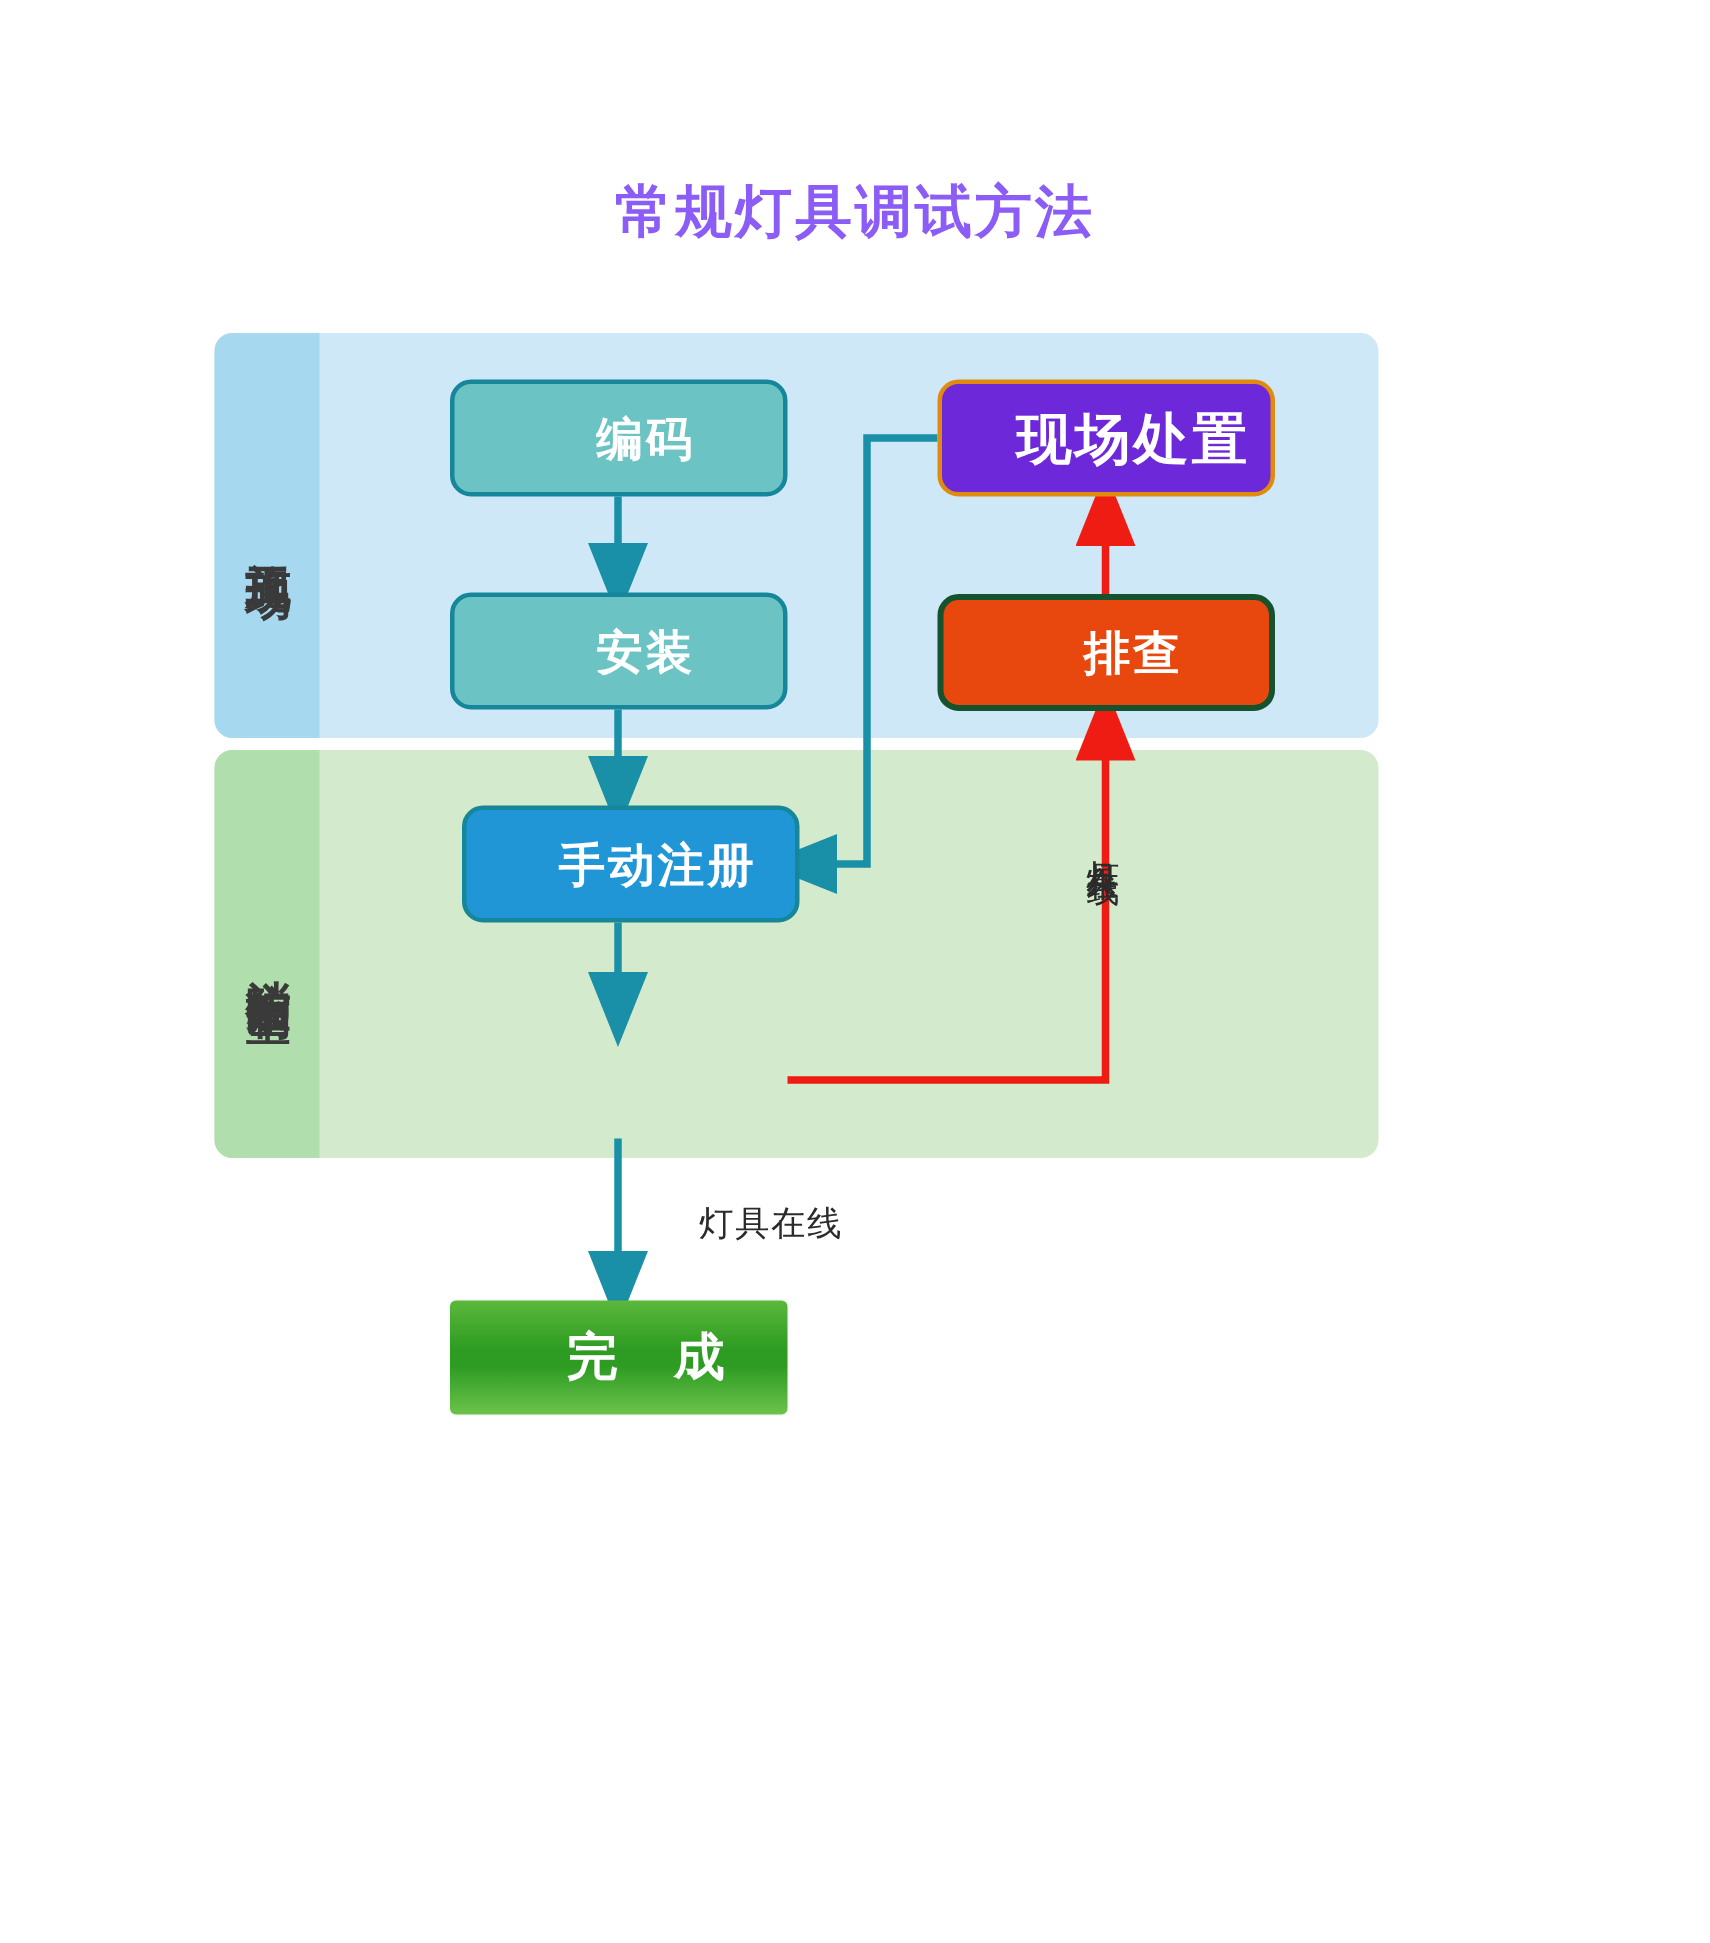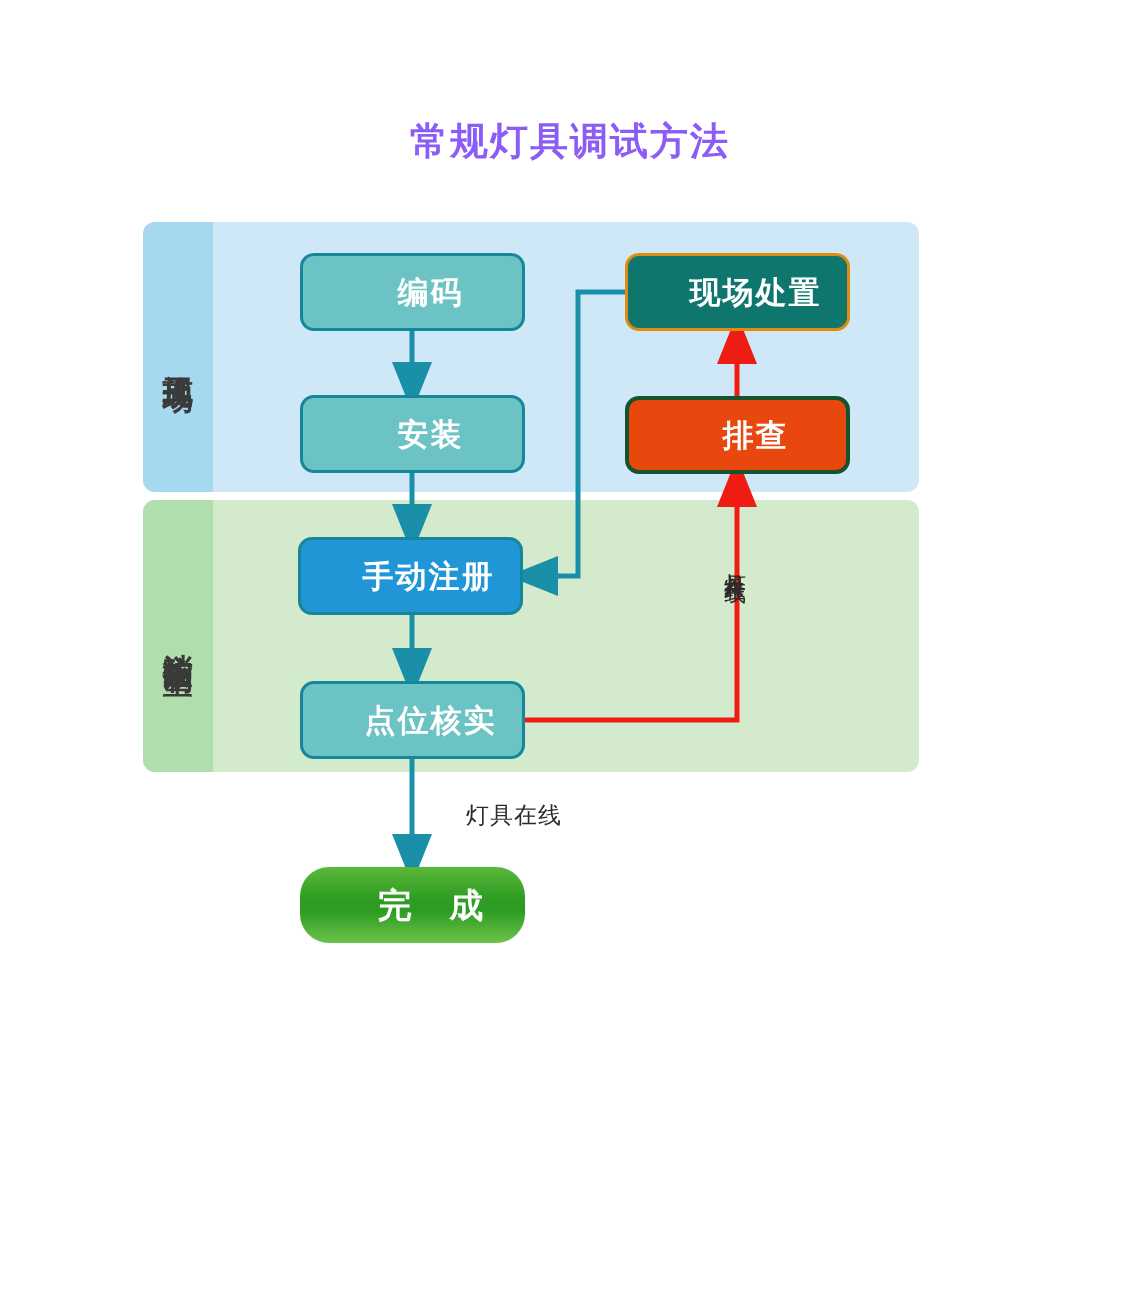--- a/index.html
+++ b/index.html
@@ -105,9 +105,9 @@
     letter-spacing: 2px;
   }
   .node-amber {
-    background: #0f766e;
+    background: #6d28d9;
     border: 3px solid #E08A10;
-    font-size: 31px;
+    font-size: 37px;
     letter-spacing: 2px;
   }
   .node-redorange {

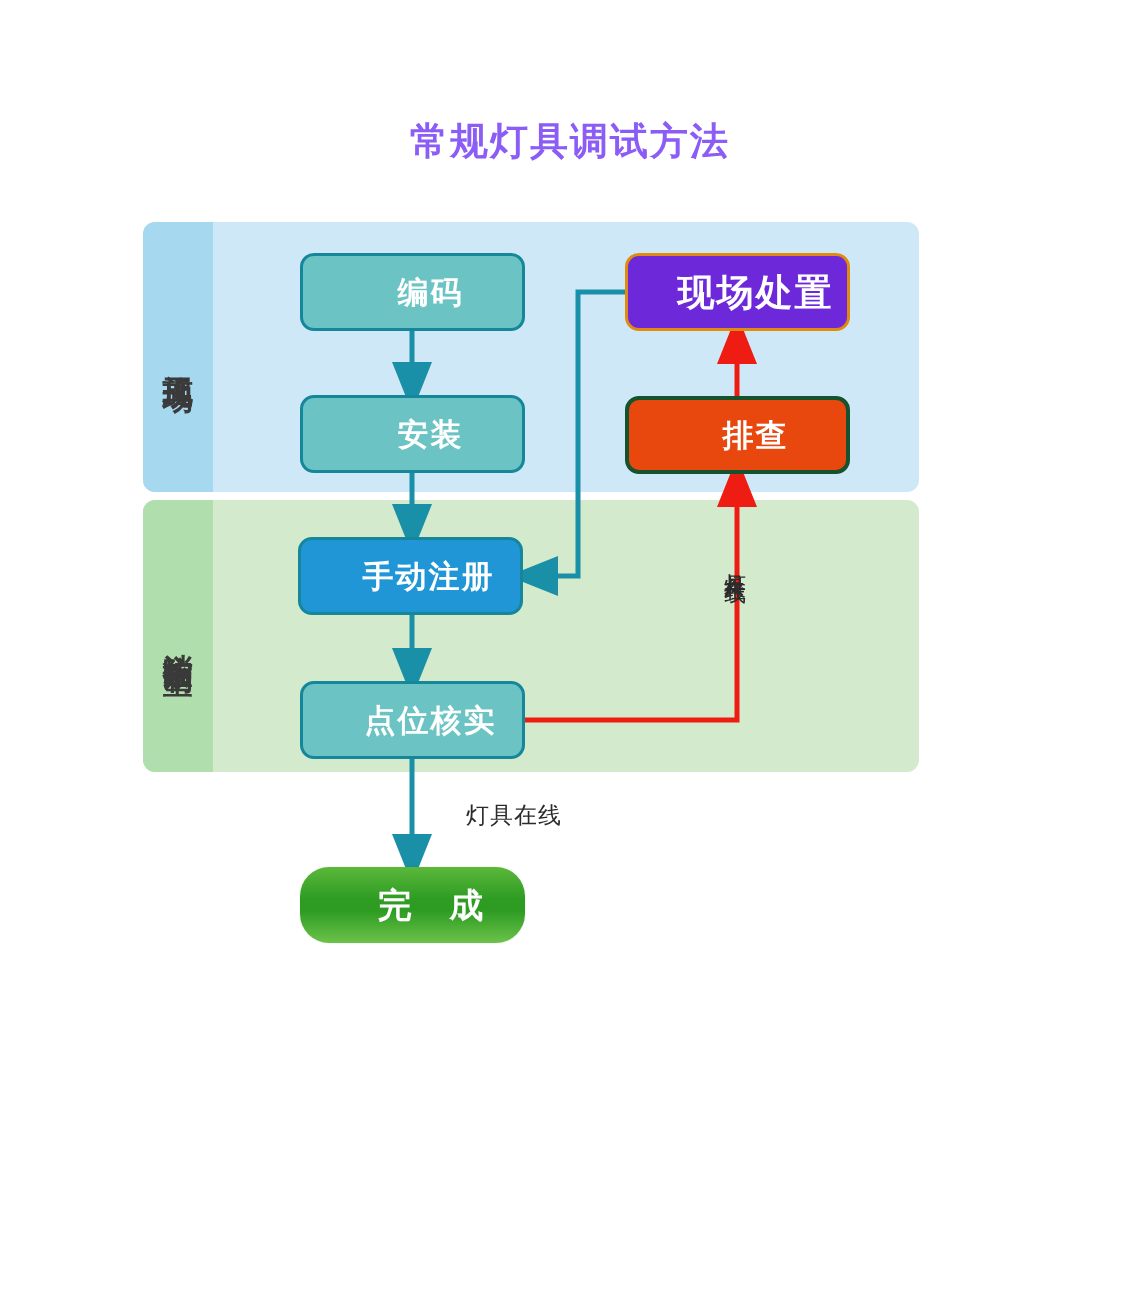--- a/index.html
+++ b/index.html
@@ -127,7 +127,7 @@
 
   #node-coding      { left: 300px; top: 253px; width: 225px; height: 78px; }
   #node-install     { left: 300px; top: 395px; width: 225px; height: 78px; text-align: center; }
-  #node-register    { left: 298px; top: 537px; width: 225px; height: 78px; }
+  #node-register    { left: 308px; top: 537px; width: 225px; height: 78px; }
   #node-verify      { left: 300px; top: 681px; width: 225px; height: 78px; }
   #node-onsite      { left: 625px; top: 253px; width: 225px; height: 78px; }
   #node-troubleshoot{ left: 625px; top: 396px; width: 225px; height: 78px; }

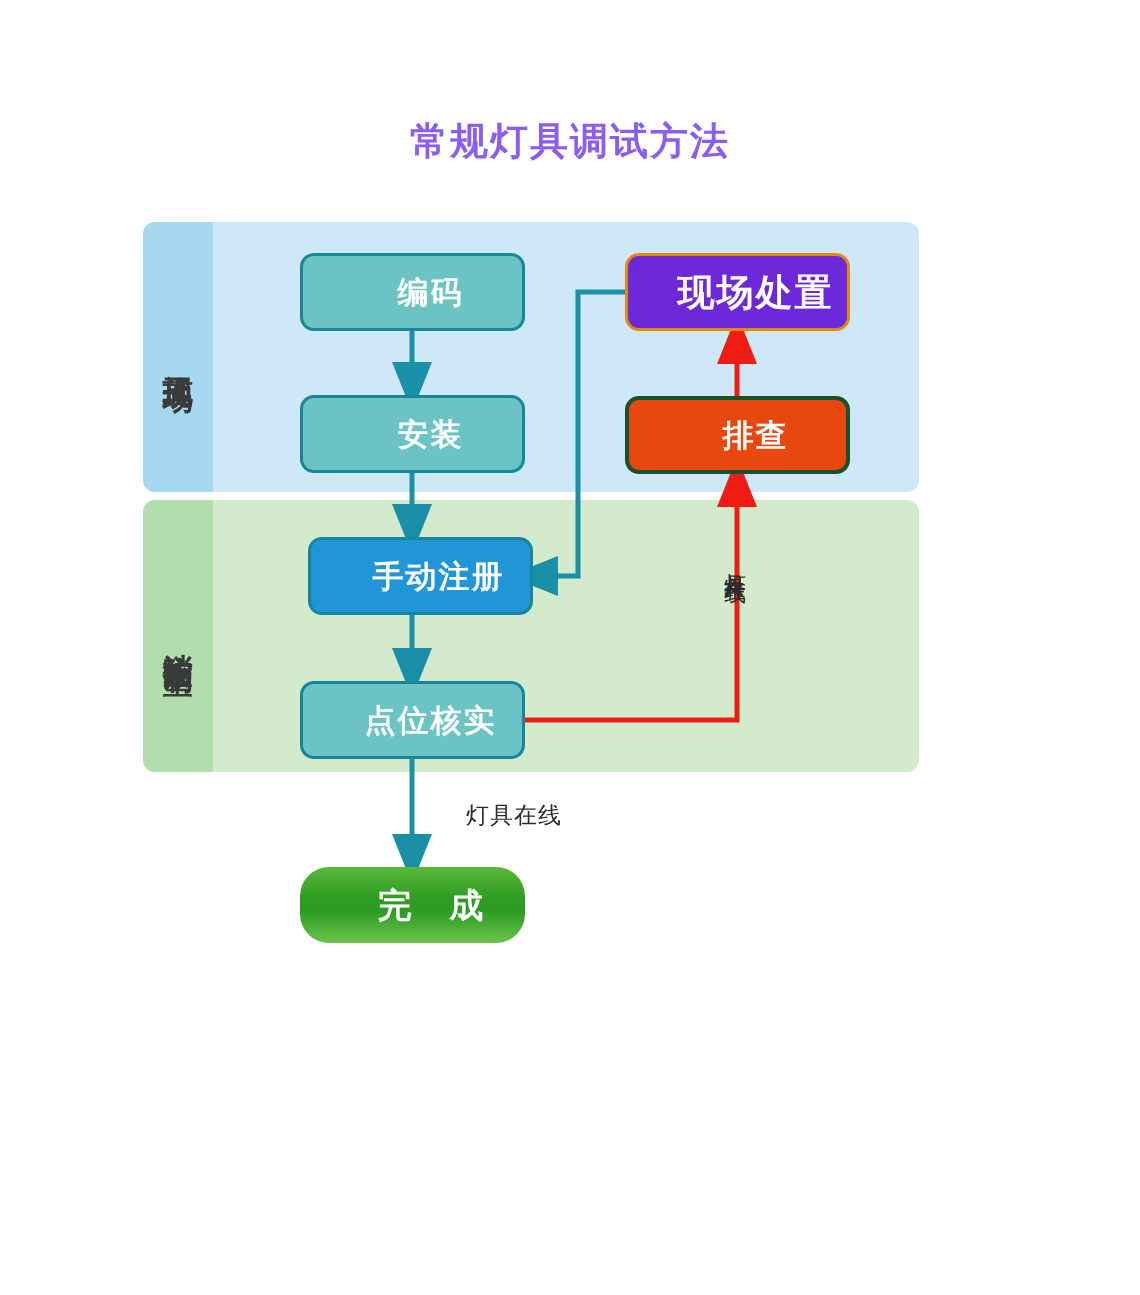--- a/index.html
+++ b/index.html
@@ -217,7 +217,6 @@
 
   <div class="node node-blue" id="node-register">手动注册</div>
 
-  <div class="node node-teal" id="node-verify">点位核实</div>
 
   <div class="node node-amber" id="node-onsite">现场处置</div>
 

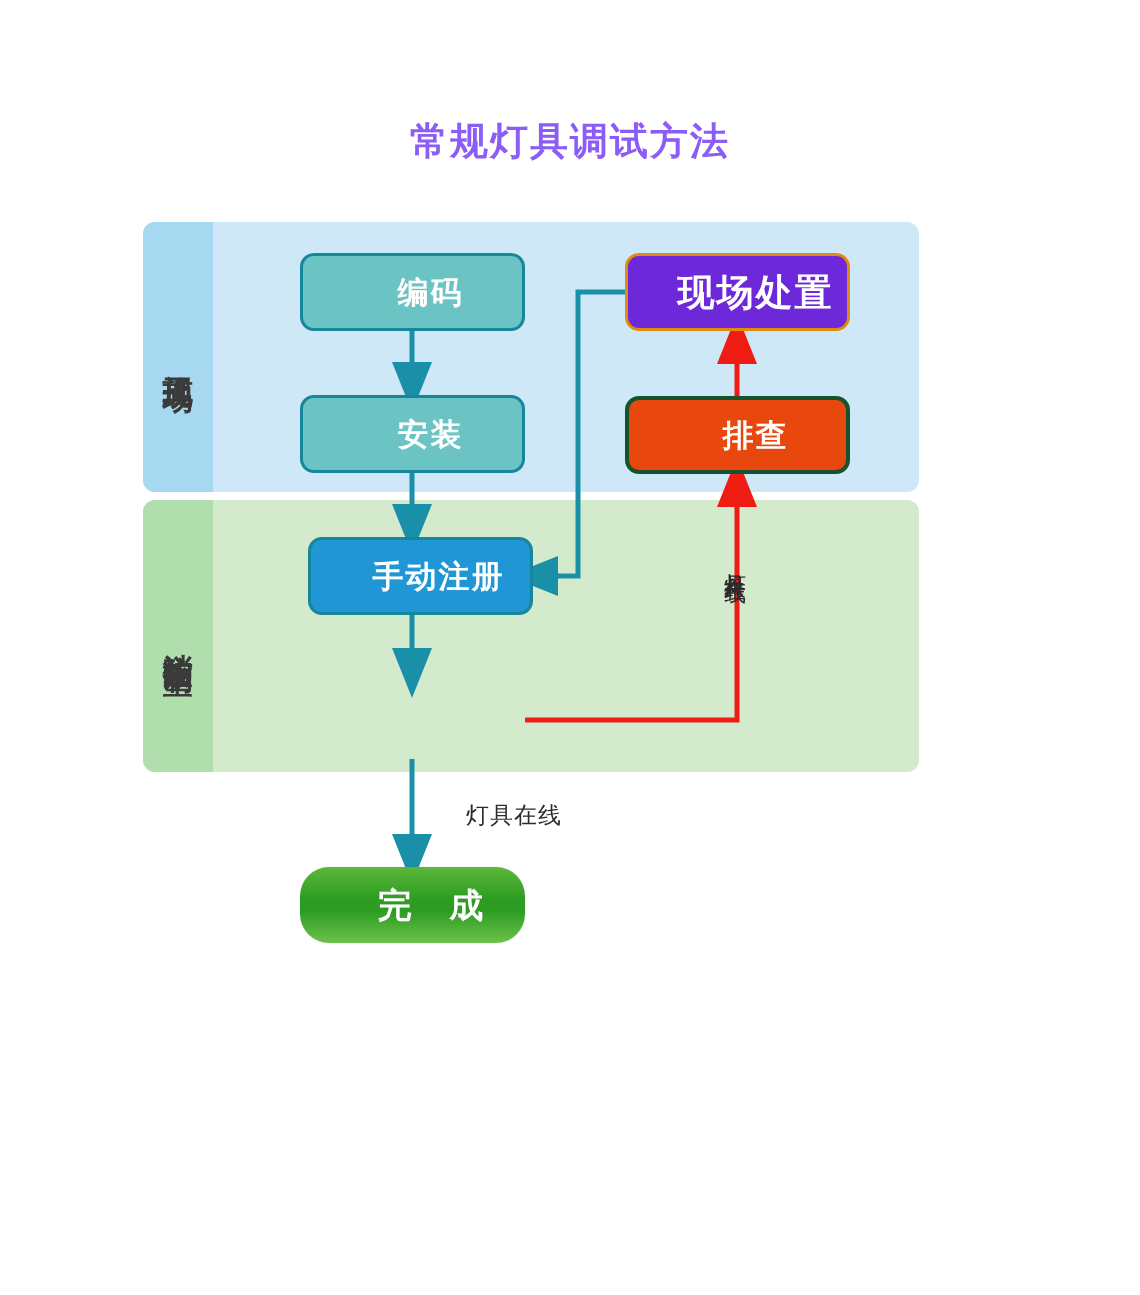--- a/index.html
+++ b/index.html
@@ -131,7 +131,7 @@
   #node-verify      { left: 300px; top: 681px; width: 225px; height: 78px; }
   #node-onsite      { left: 625px; top: 253px; width: 225px; height: 78px; }
   #node-troubleshoot{ left: 625px; top: 396px; width: 225px; height: 78px; }
-  #node-done        { left: 300px; top: 867px; width: 225px; height: 76px; border-radius: 29px; }
+  #node-done        { left: 300px; top: 867px; width: 225px; height: 76px; border-radius: 4px; }
 
   
   #connectors {

